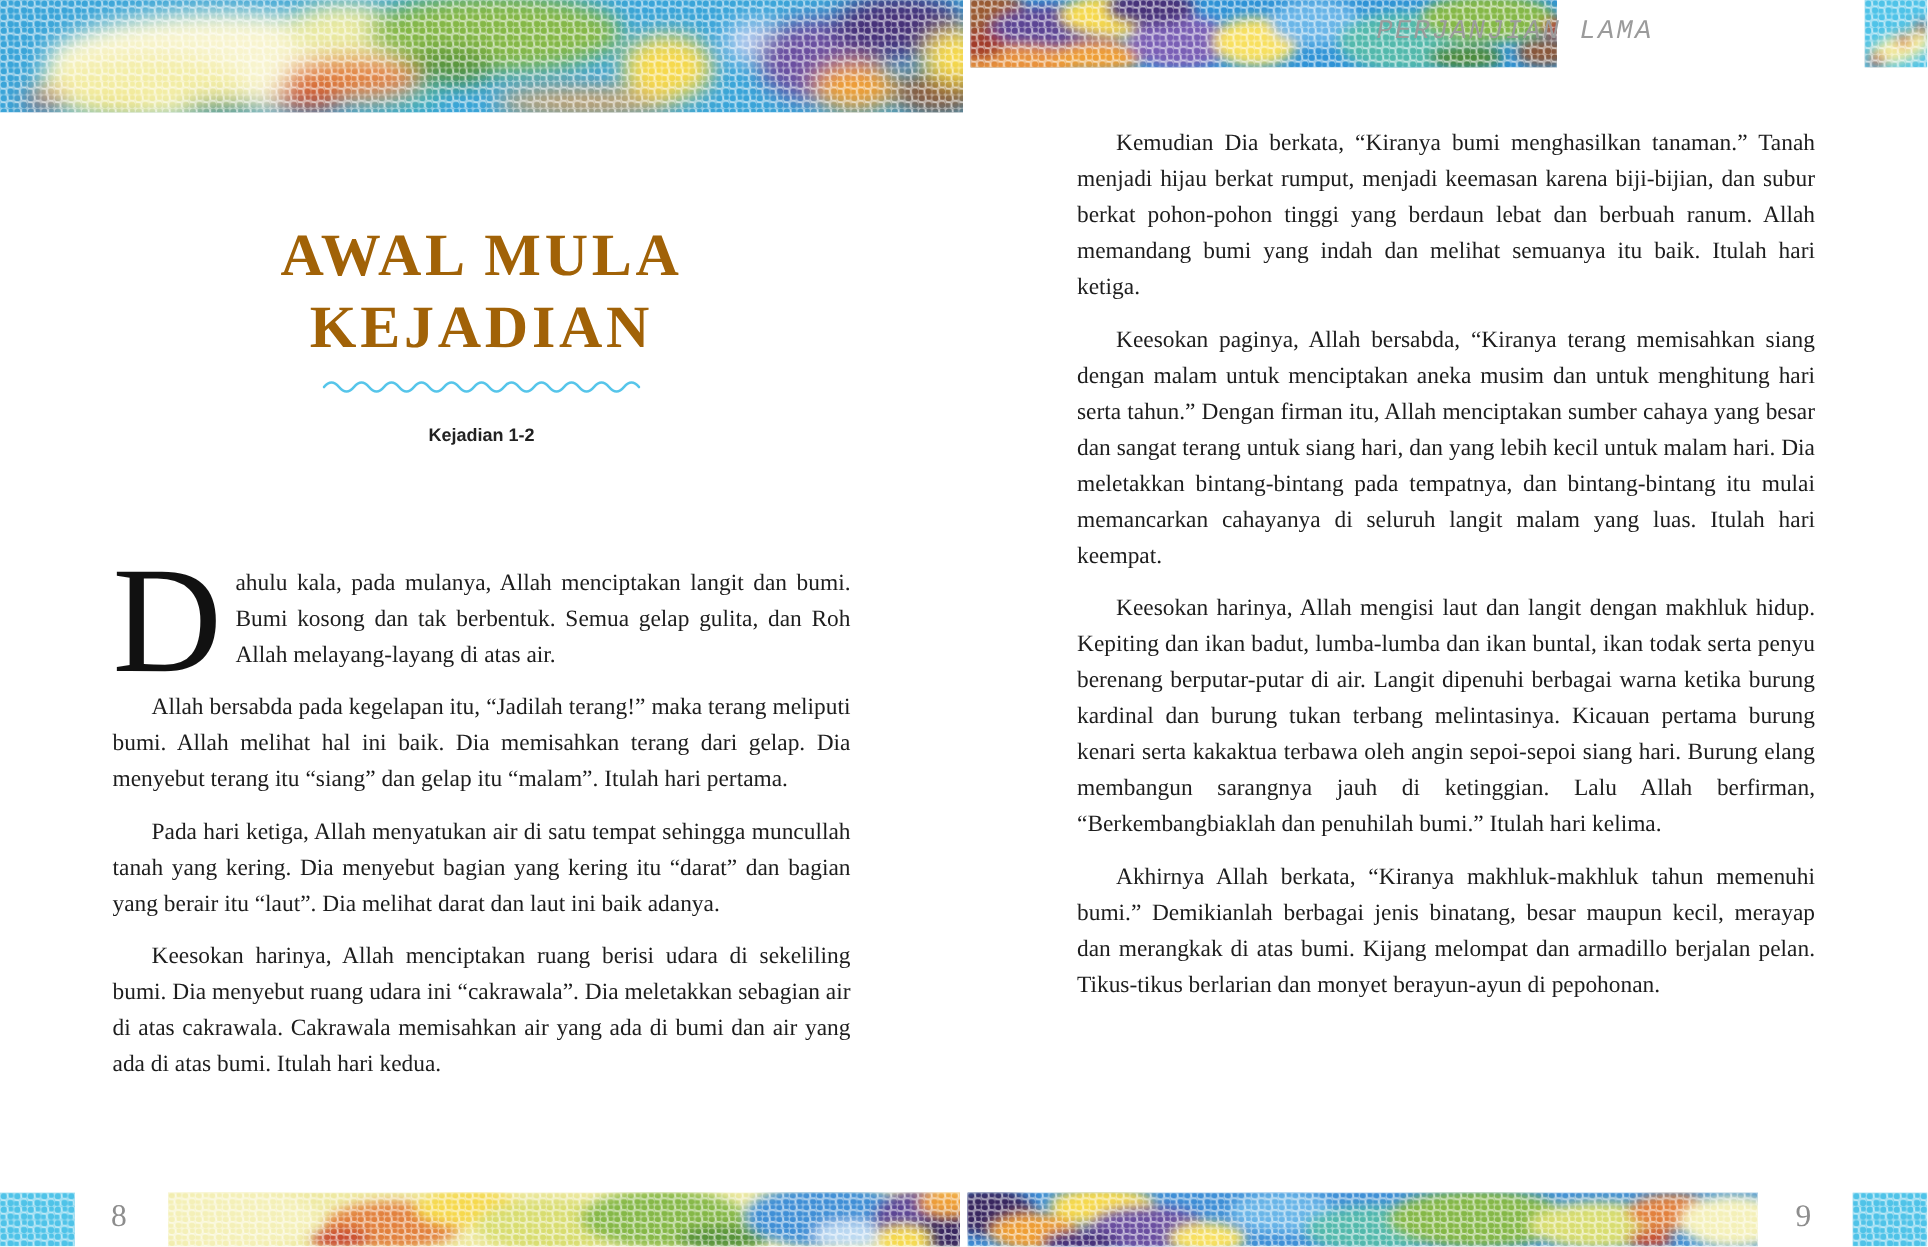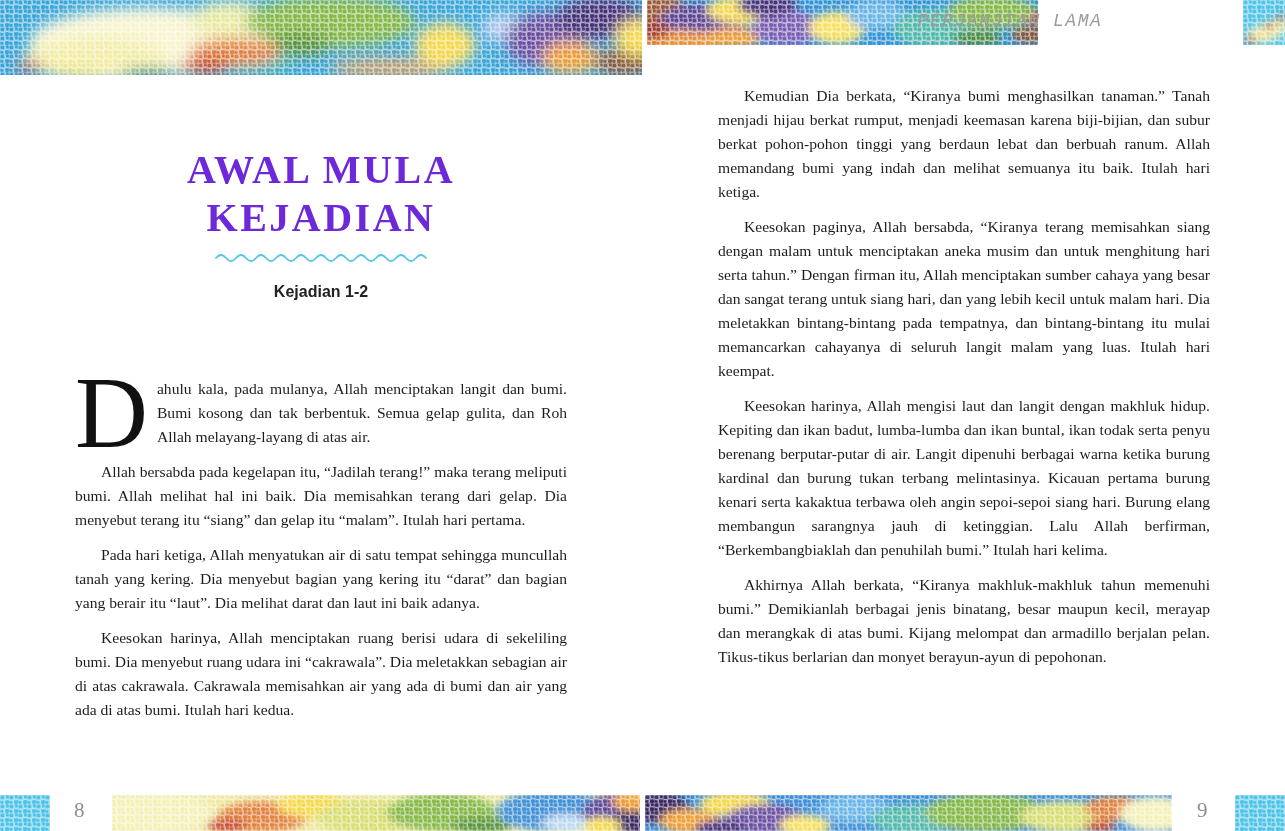--- a/index.html
+++ b/index.html
@@ -35,7 +35,7 @@
     font-family:"Liberation Serif",serif;
     font-weight:bold;
     font-size:40px;line-height:48px;letter-spacing:2.5px;
-    color:#6d28d9;
+    color:#a16207;
   }
   .wave{display:block;margin:10px auto 0;}
   .chapter-ref{

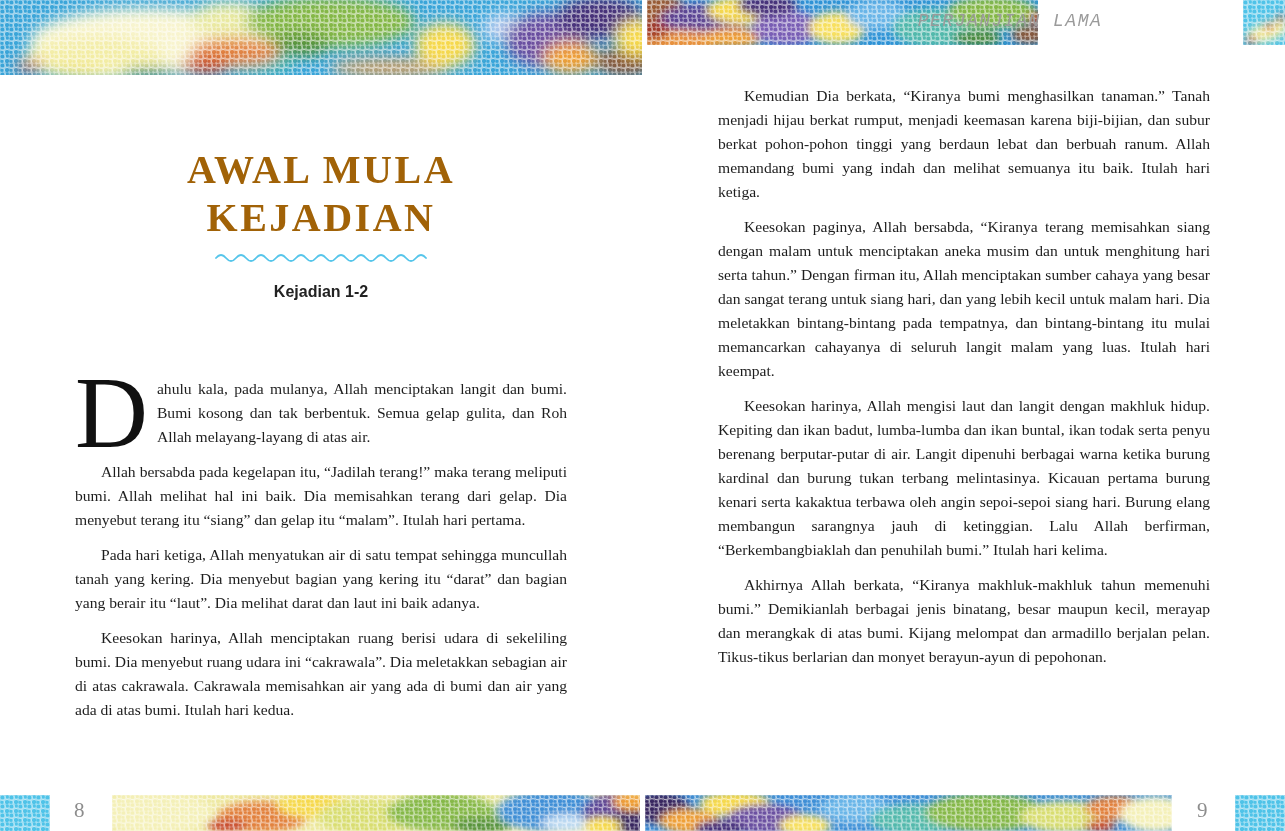--- a/index.html
+++ b/index.html
@@ -42,7 +42,7 @@
     margin-top:21px;
     font-family:"Liberation Sans",sans-serif;
     font-weight:bold;
-    font-size:16px;color:#222222;
+    font-size:12px;color:#222222;
   }
 
   .body-col{

